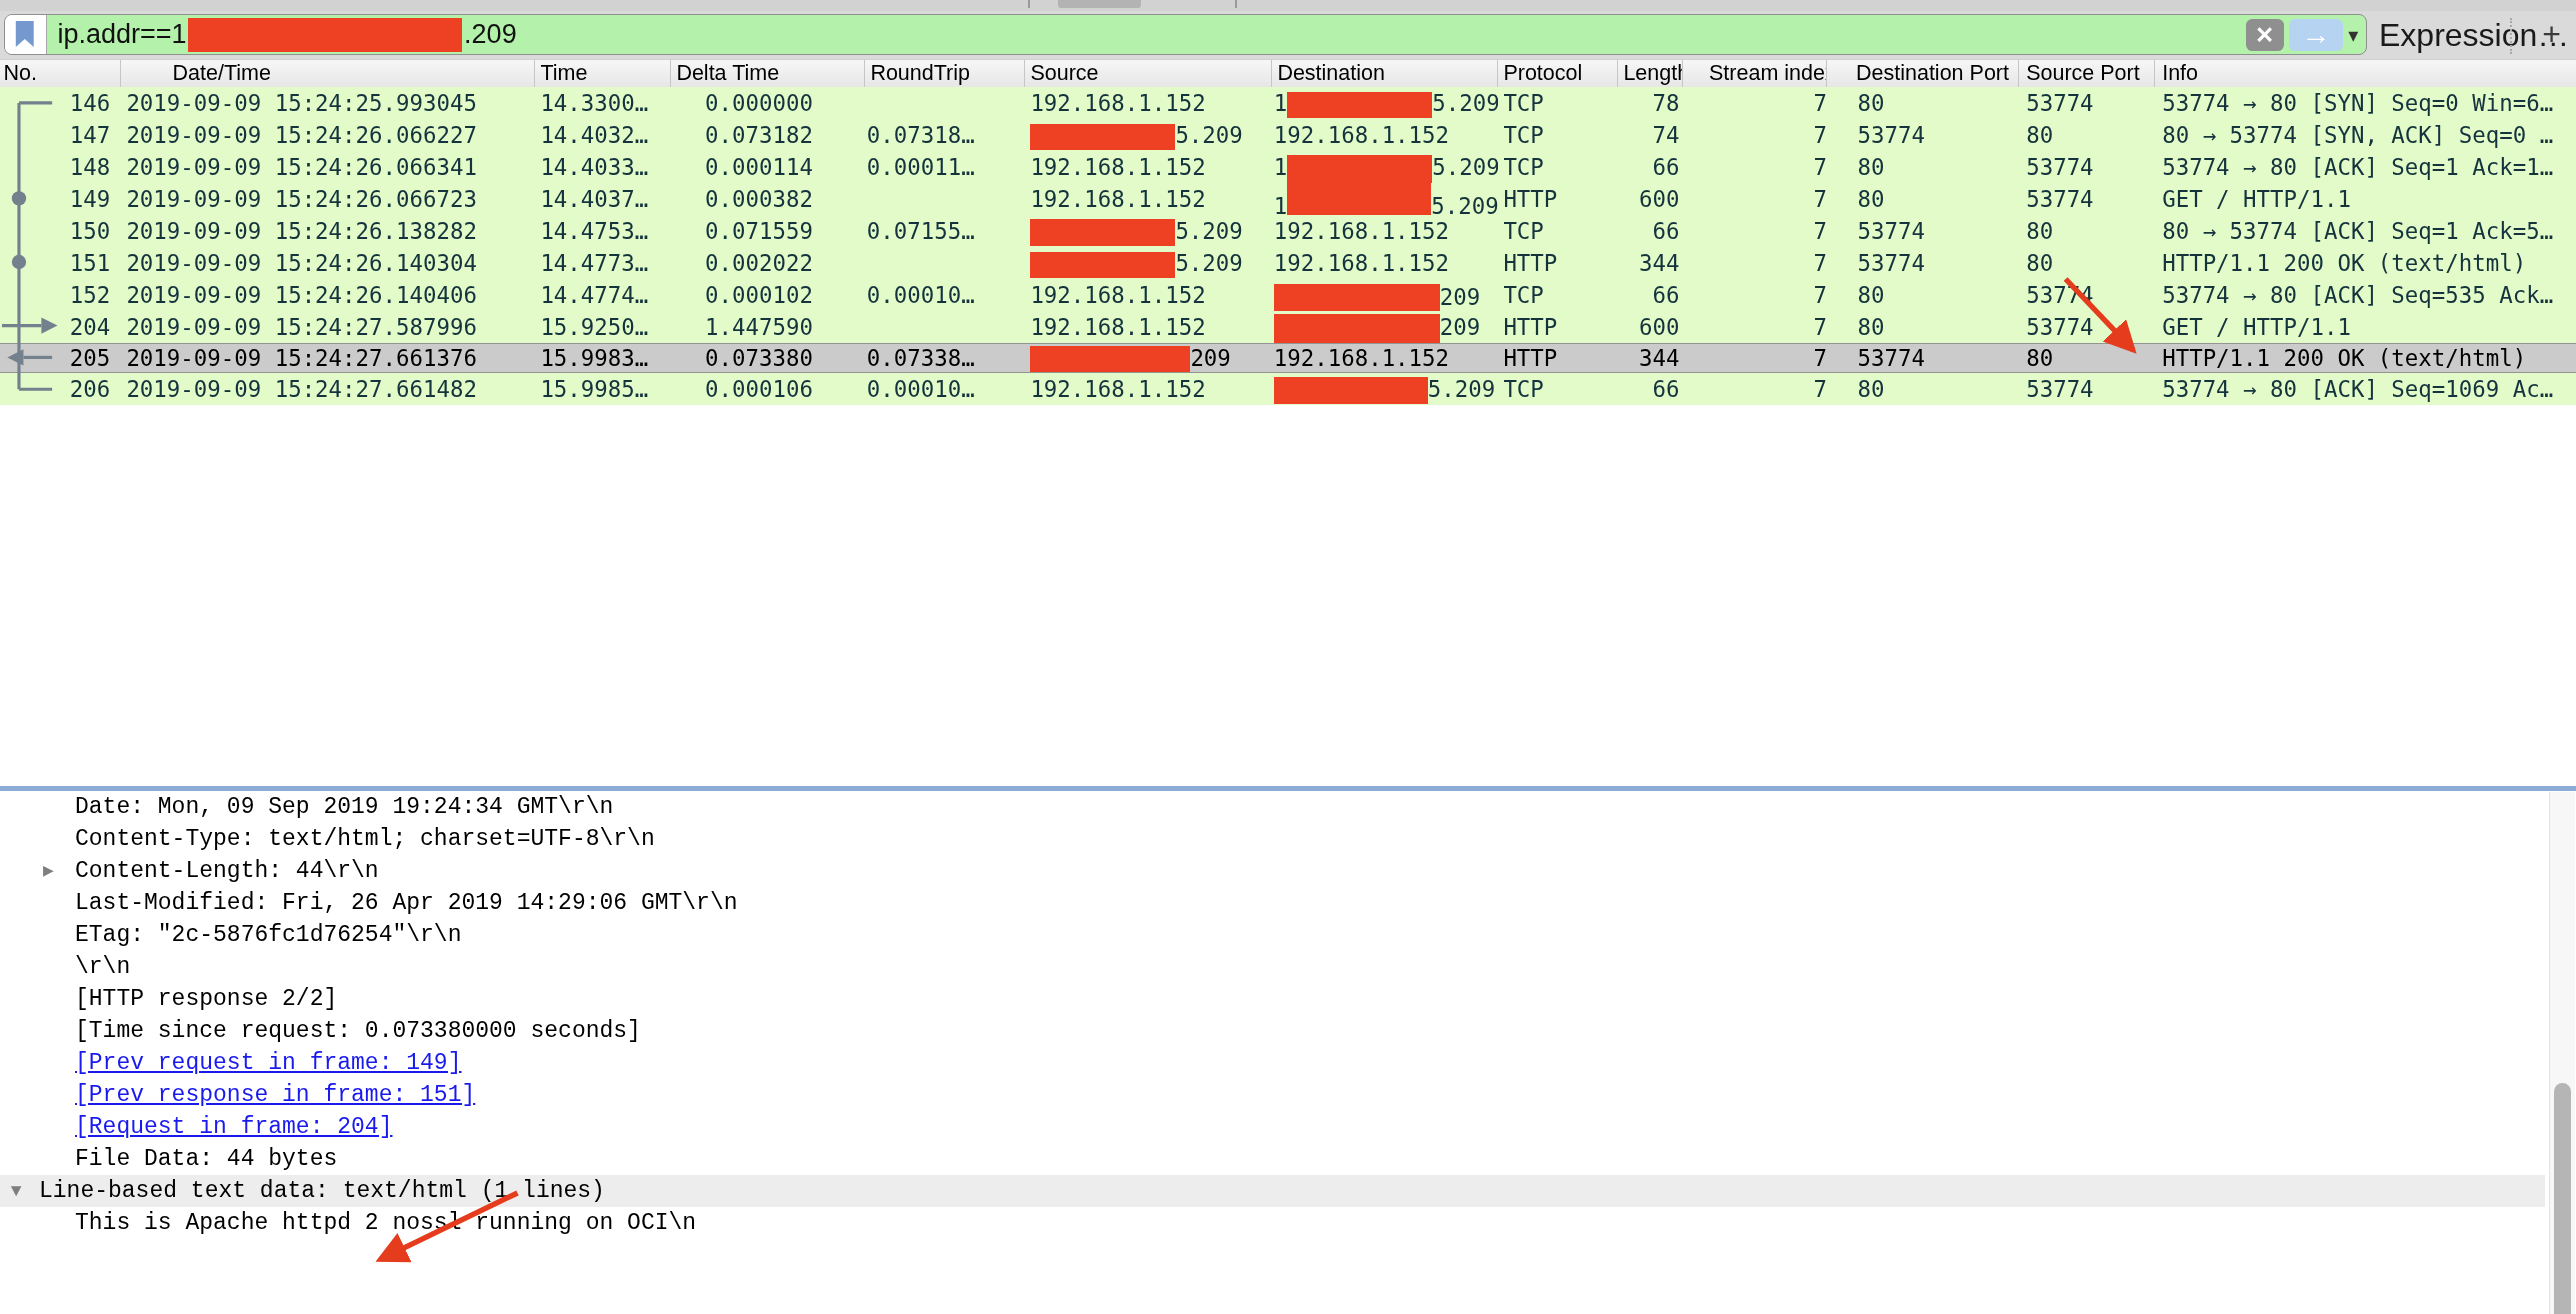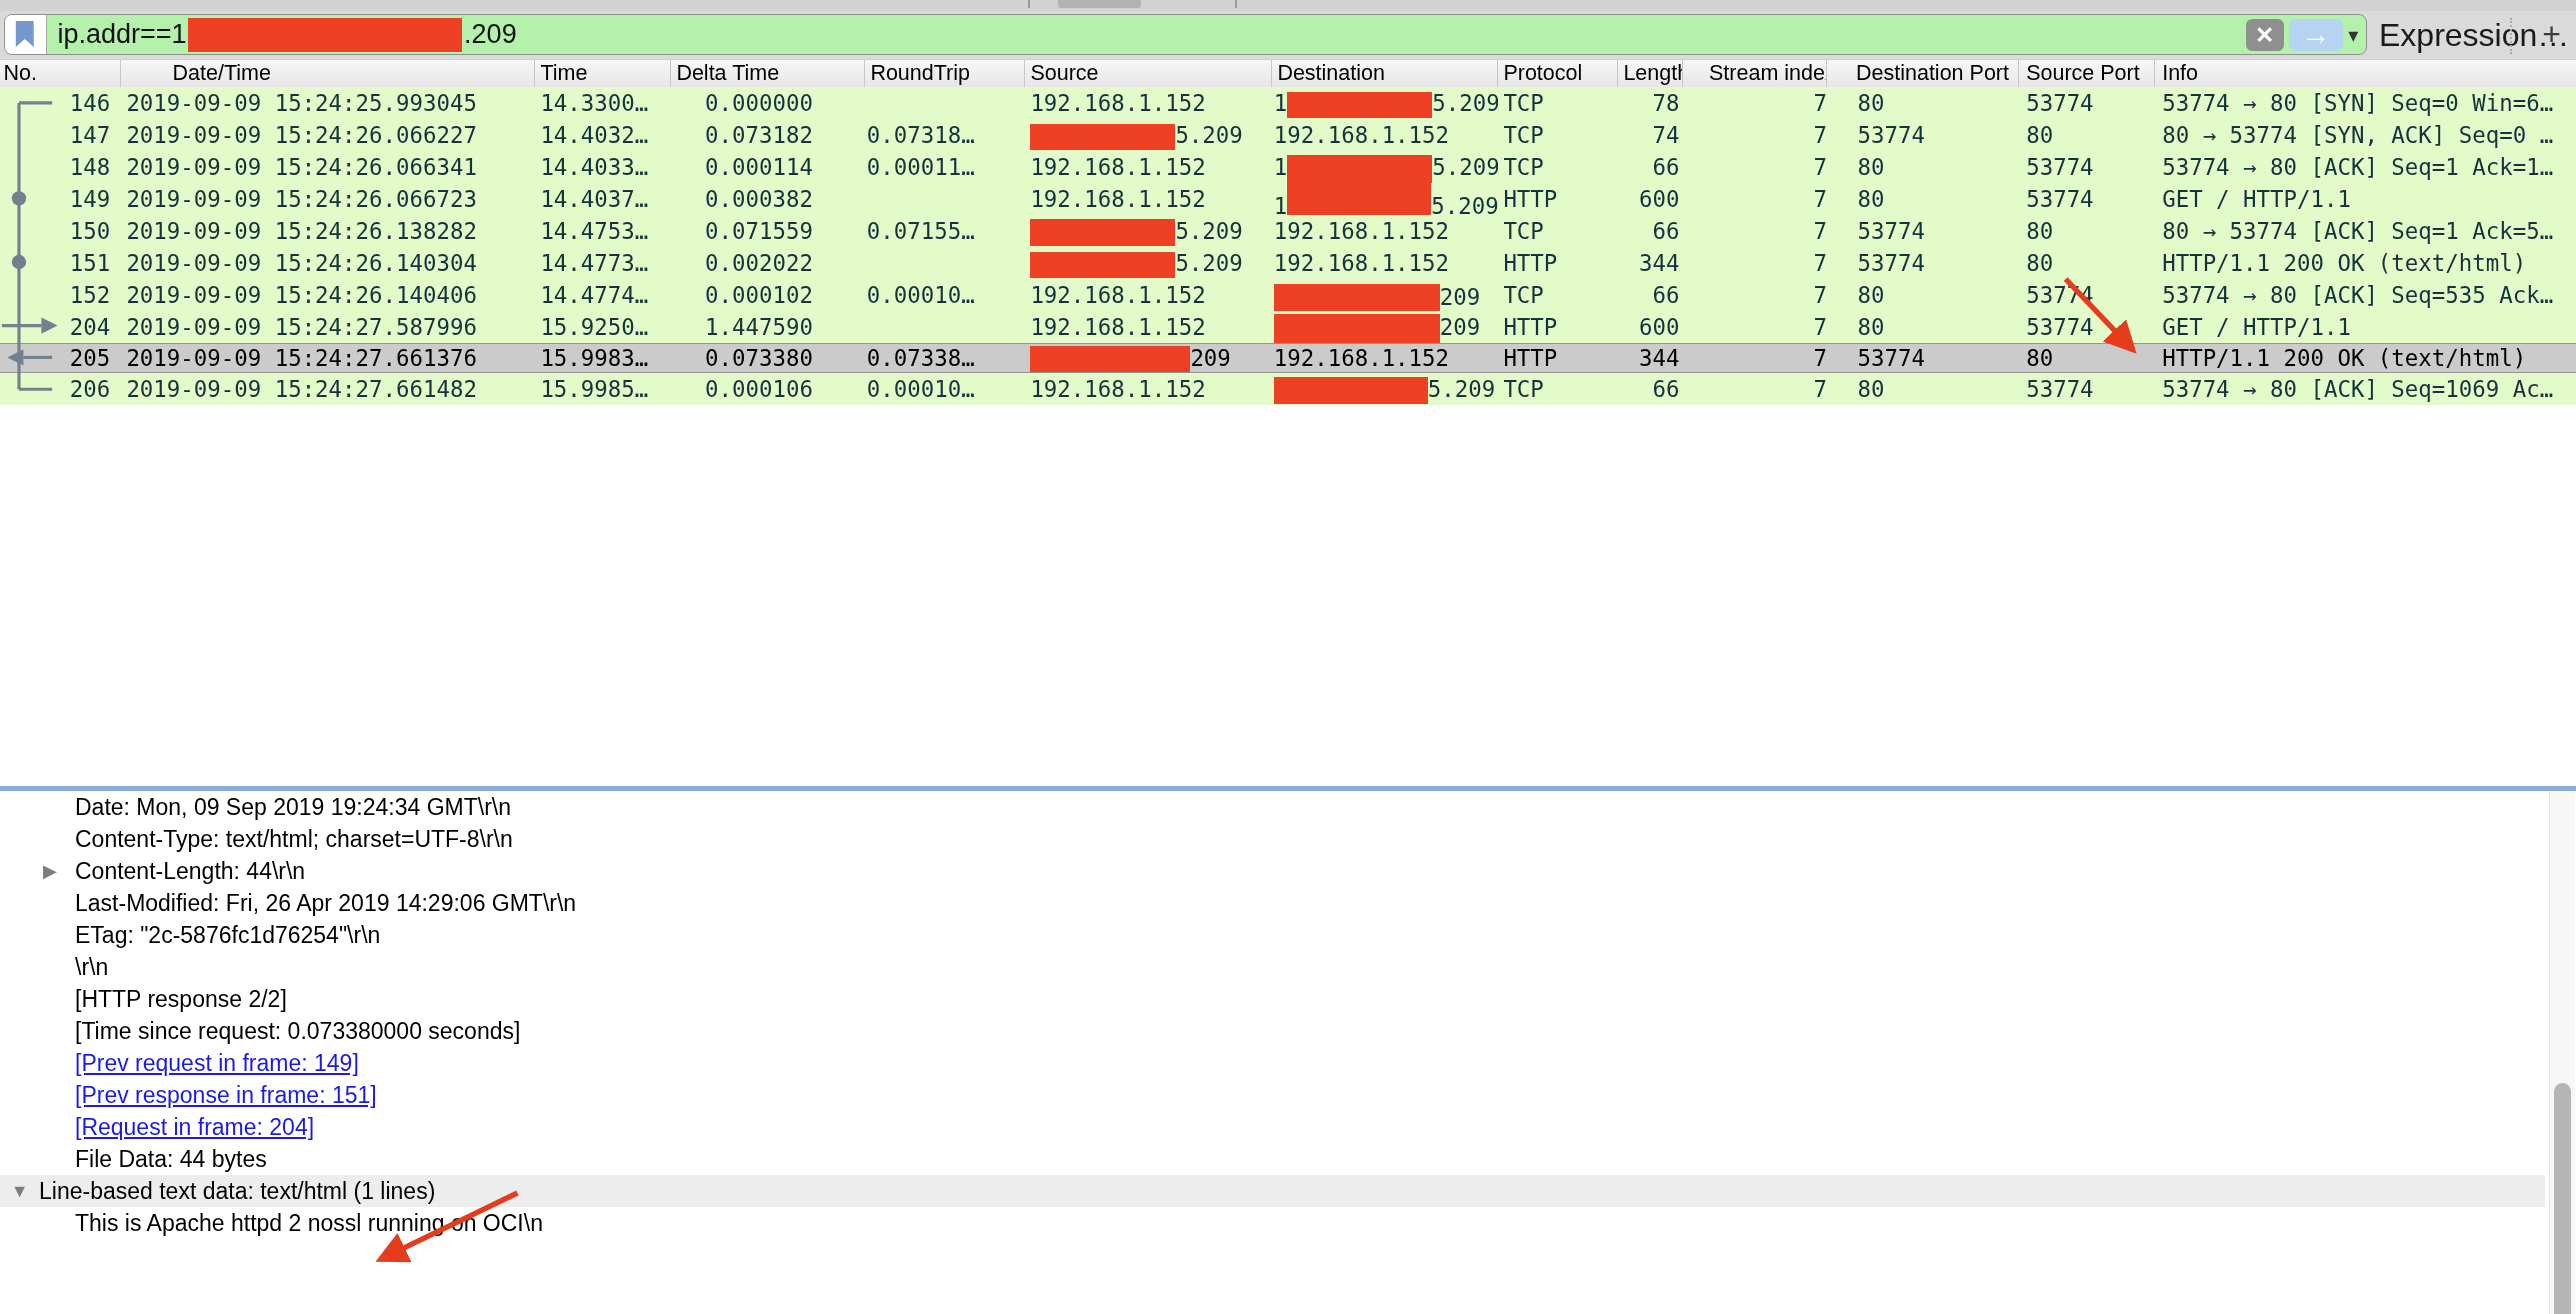--- a/index.html
+++ b/index.html
@@ -52,7 +52,7 @@
   
   #bluediv{position:absolute;left:0;top:786px;width:2576px;height:5.4px;background:#8cabd7;}
   #detail{position:absolute;left:0;top:791px;width:2576px;height:524px;background:#ffffff;
-          font-family:Liberation Sans, sans-serif;font-size:23px;color:#000;}
+          font-family:Liberation Mono, monospace;font-size:23px;color:#000;}
   .dline{position:relative;height:32px;line-height:32px;white-space:nowrap;padding-left:75px;}
   .dline .tri{position:absolute;left:43px;top:0;color:#7e7e7e;font-size:18px;}
   .dline.expanded-highlighted{padding-left:39px;background:#ededed;width:2506px;}

